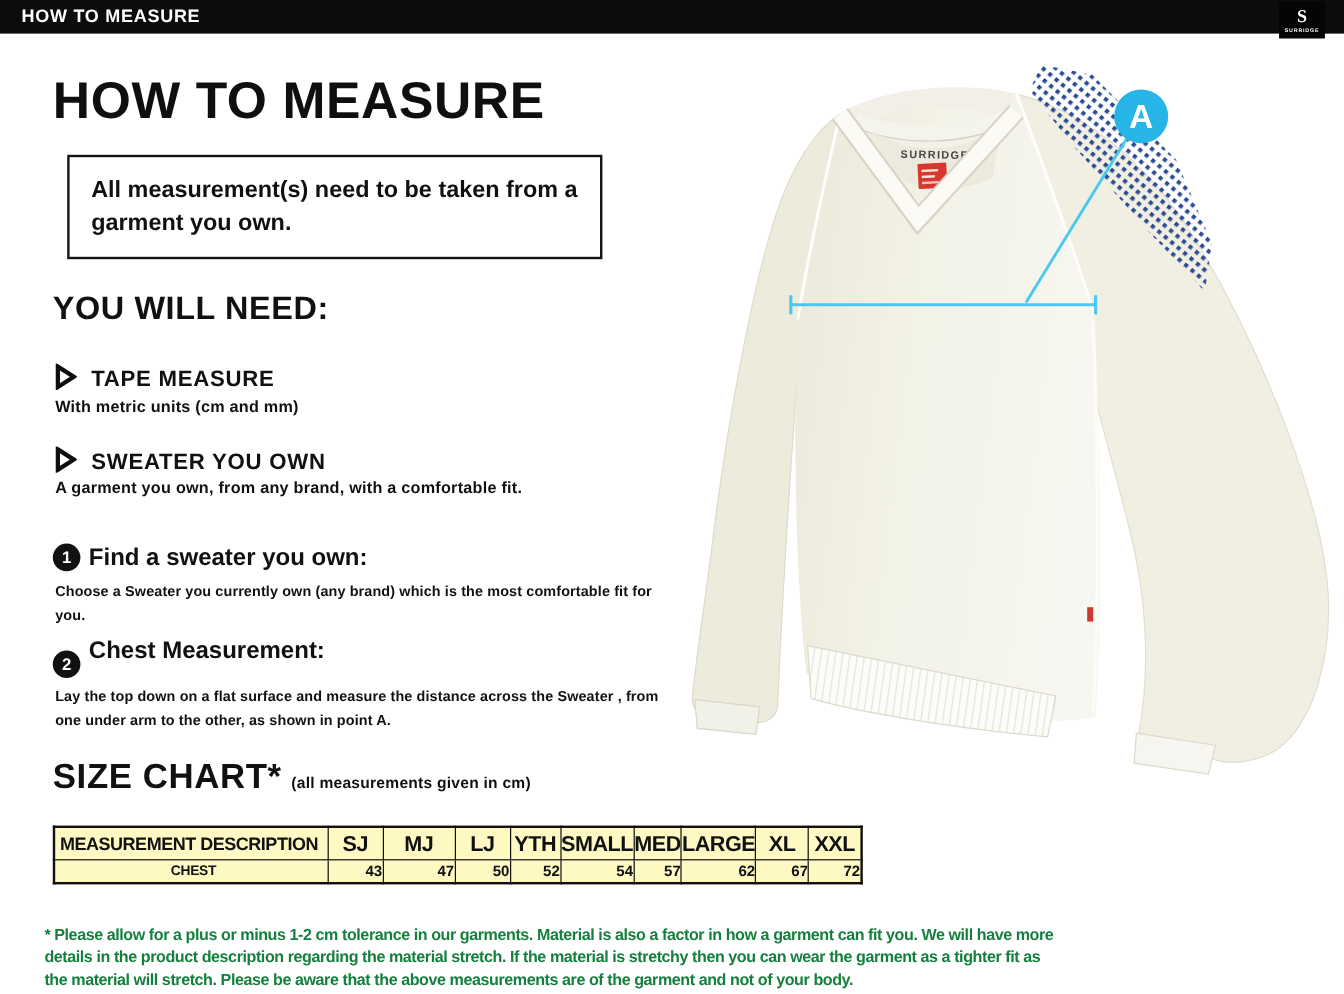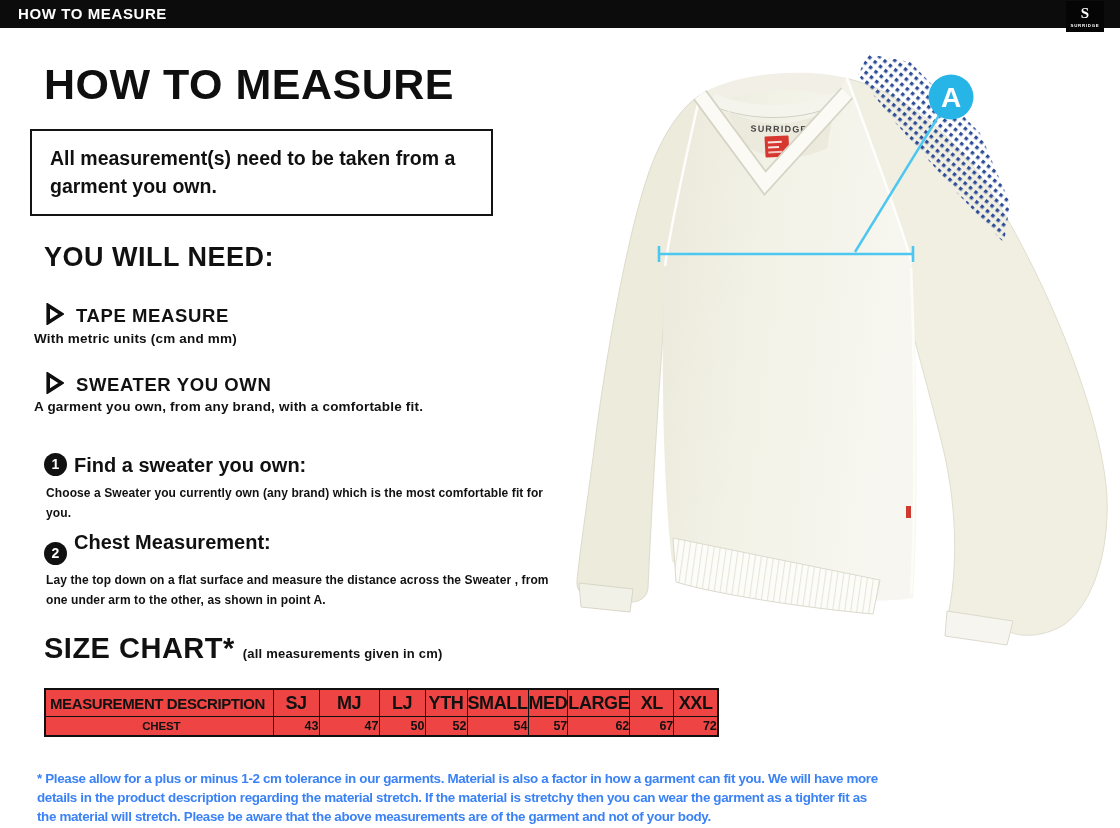--- a/index.html
+++ b/index.html
@@ -15,8 +15,8 @@
   .logo-box{right:16px;top:1px;width:38px;height:31px;background:#050505;}
   
   .h1{left:44px;top:60px;font-size:43px;font-weight:900;letter-spacing:.5px;color:#0f0f0f;white-space:nowrap;}
-  .notice{left:30px;top:129px;width:424px;border:2.5px solid #141414;background:#fff;
-    padding:13px 17px 14px 18px;font-size:19.5px;line-height:28px;font-weight:800;color:#101010;}
+  .notice{left:56px;top:129px;width:424px;border:2.5px solid #141414;background:#fff;
+    padding:13px 0 14px 18px;font-size:19.5px;line-height:28px;font-weight:800;color:#101010;}
   .ywn{left:44px;top:242px;font-size:27px;font-weight:900;letter-spacing:.5px;text-align:center;}
   .need-icon{left:46px;width:18px;height:22px;}
   .need-label{left:76px;font-size:18.5px;font-weight:800;letter-spacing:.6px;white-space:nowrap;text-align:center;}

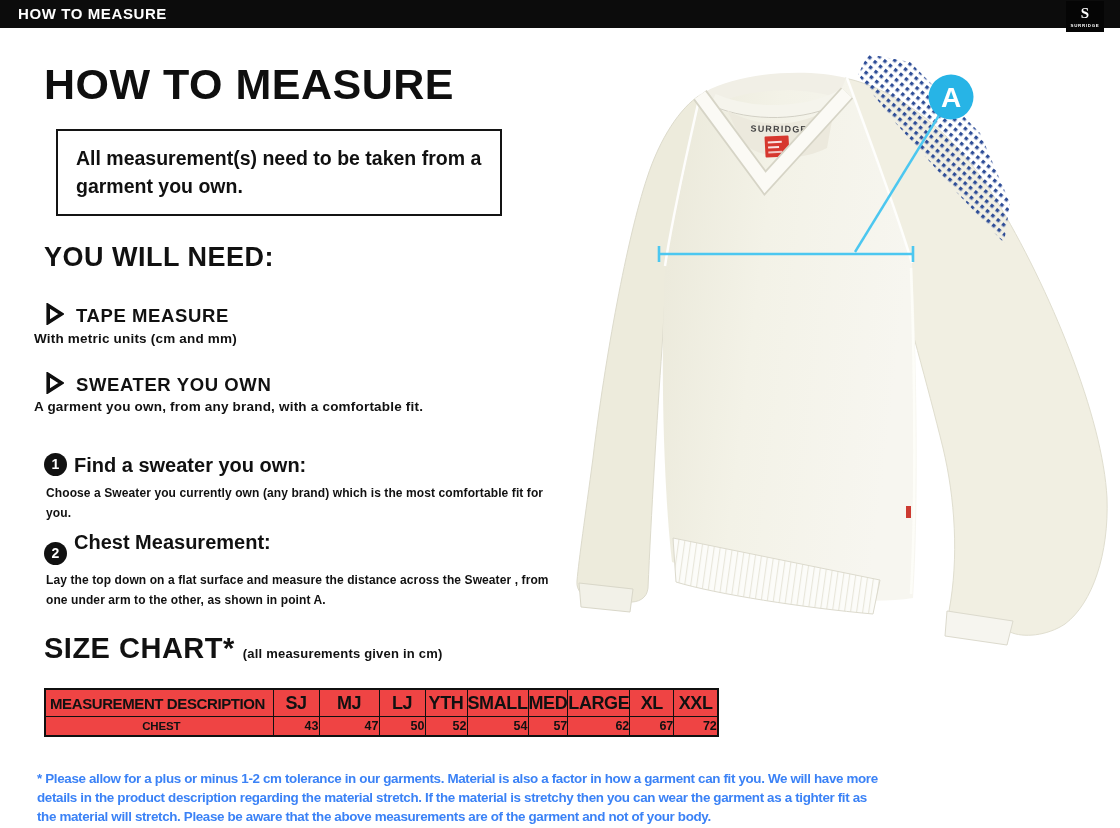--- a/index.html
+++ b/index.html
@@ -20,7 +20,7 @@
   .ywn{left:44px;top:242px;font-size:27px;font-weight:900;letter-spacing:.5px;text-align:center;}
   .need-icon{left:46px;width:18px;height:22px;}
   .need-label{left:76px;font-size:18.5px;font-weight:800;letter-spacing:.6px;white-space:nowrap;text-align:center;}
-  .need-desc{left:34px;font-size:13.5px;font-weight:700;letter-spacing:.2px;white-space:nowrap;}
+  .need-desc{left:46px;font-size:13.5px;font-weight:700;letter-spacing:.2px;white-space:nowrap;}
   .step-badge{left:44px;width:23px;height:23px;border-radius:50%;background:#111;color:#fff;
     text-align:center;line-height:23px;font-size:14px;font-weight:800;}
   .step-title{left:74px;font-size:20px;font-weight:800;white-space:nowrap;}

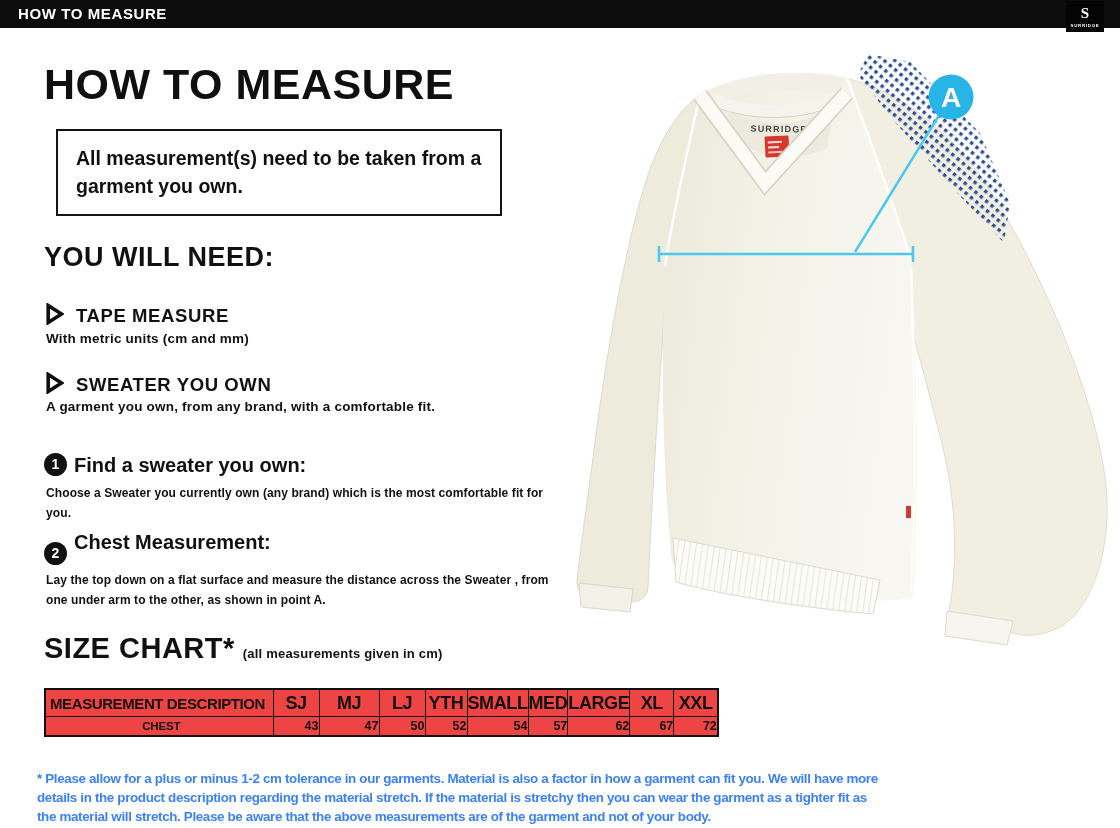--- a/index.html
+++ b/index.html
@@ -28,7 +28,7 @@
   .sc-head{left:44px;top:632px;font-size:29px;font-weight:900;letter-spacing:.5px;white-space:nowrap;}
   .sc-sub{font-size:13px;font-weight:800;letter-spacing:.2px;margin-left:8px;}
   
-  .size-table{left:44px;top:688px;border-collapse:collapse;table-layout:fixed;background:#ef4444;}
+  .size-table{left:44px;top:688px;border-collapse:collapse;table-layout:fixed;background:#fef9c3;}
   .size-table td,.size-table th{border:1.6px solid #101010;padding:0;margin:0;overflow:hidden;white-space:nowrap;}
   .size-table{border:2.4px solid #101010;}
   .size-table .hrow th{height:26px;font-size:18px;font-weight:700;letter-spacing:-.4px;text-align:center;}

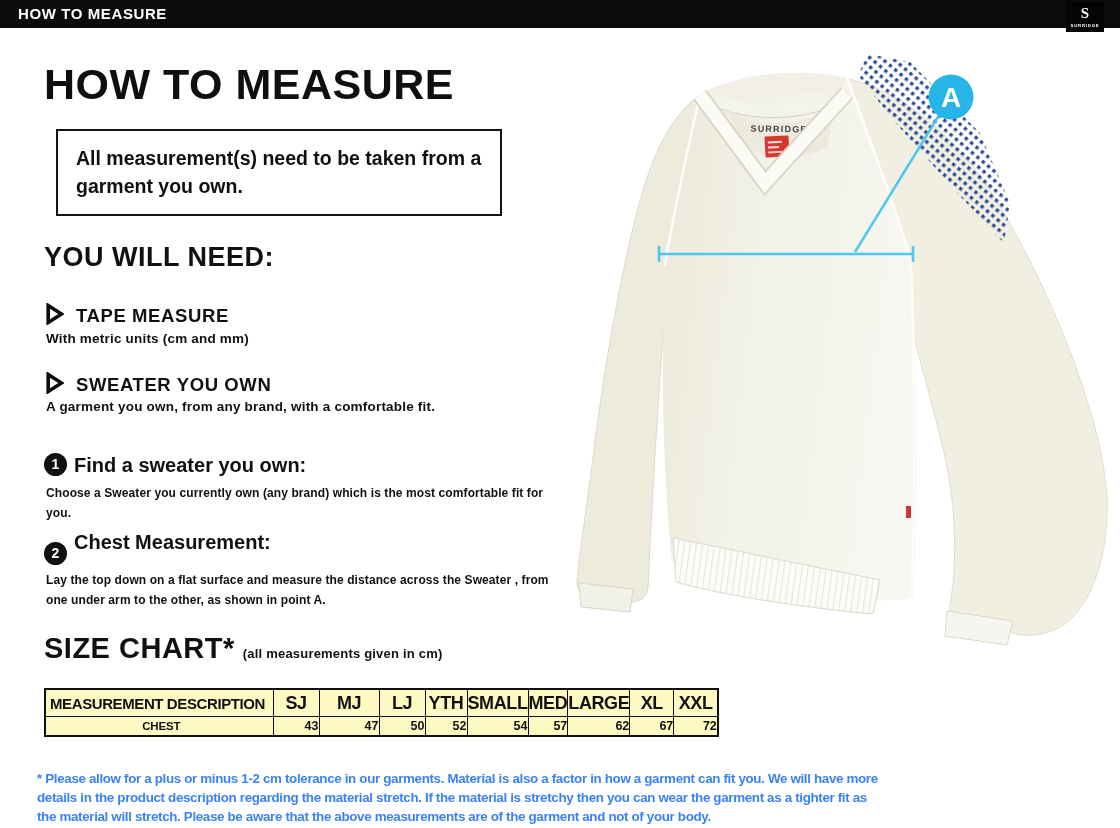--- a/index.html
+++ b/index.html
@@ -39,7 +39,7 @@
   .size-table .vrow td.desc{text-align:center;padding-left:4px;font-size:11.5px;letter-spacing:-.2px;}
   
   .footnote{left:37px;top:769px;width:843px;font-size:13.4px;font-weight:700;
-    line-height:19px;letter-spacing:-.35px;color:#3b82f6;}
+    line-height:19px;letter-spacing:-.35px;color:#15803d;}
   
   .sweater{left:555px;top:38px;width:565px;height:625px;}
 </style>

